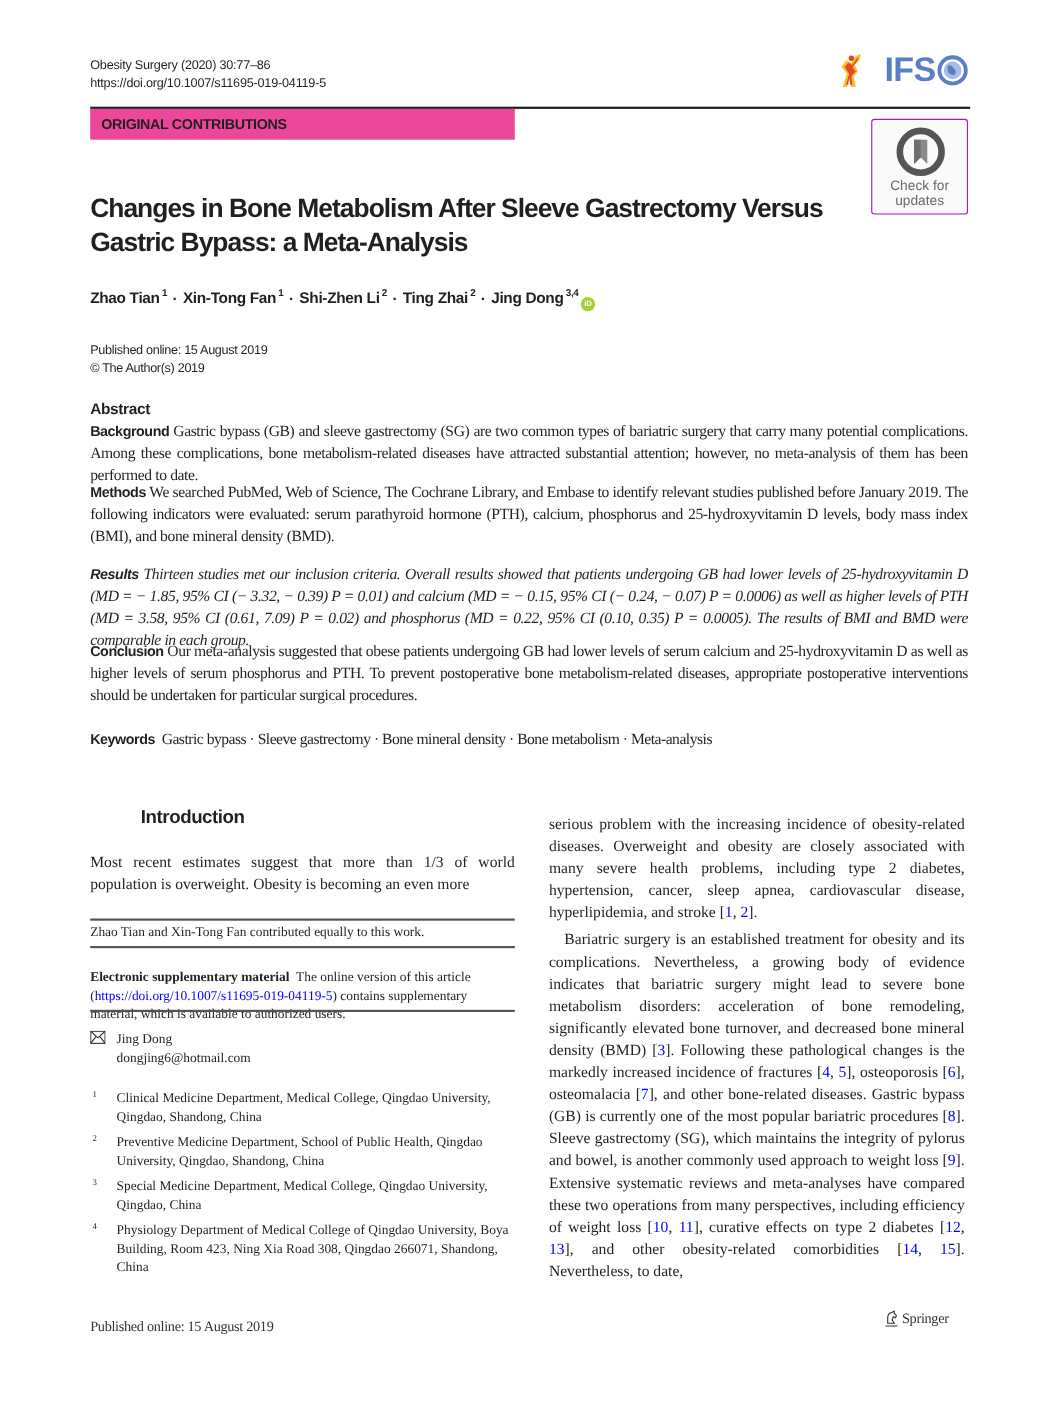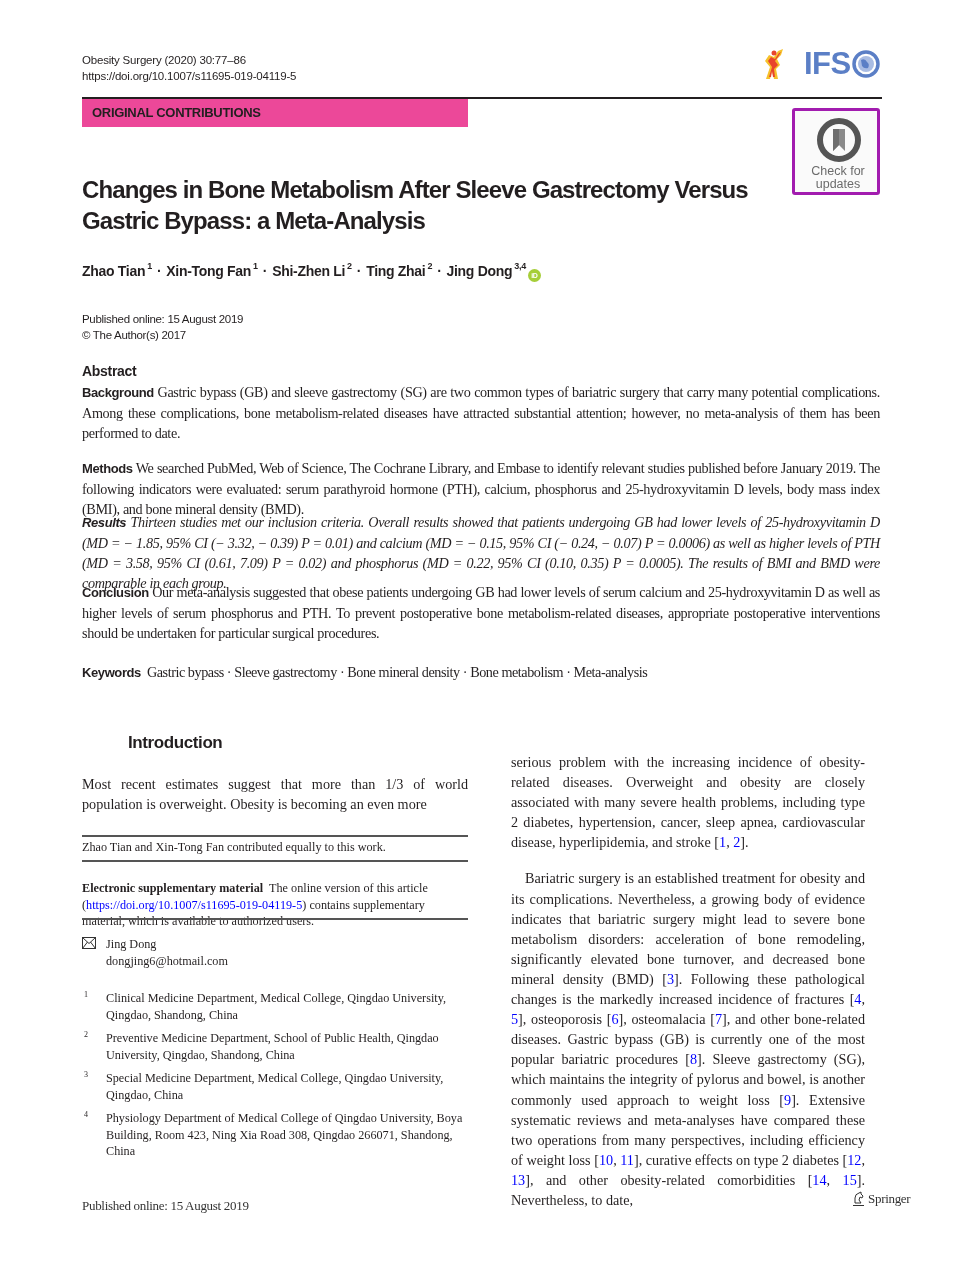--- a/index.html
+++ b/index.html
@@ -18,7 +18,7 @@
   .ifso-text { font-size: 31px; font-weight: bold; color: #5b7fc6; letter-spacing: -0.5px; margin-left: 18px; line-height: 34px; }
   .ifso-globe { width: 28px; height: 28px; margin-left: 1px; }
 
-  .cfu { left: 792px; top: 108px; width: 88px; height: 87px; border: 3px solid #a21caf; border-radius: 3px; background: #fafafa; text-align: center; box-sizing: border-box; }
+  .cfu { left: 792px; top: 108px; width: 88px; height: 87px; border: 1px solid #a21caf; border-radius: 3px; background: #fafafa; text-align: center; box-sizing: border-box; }
   .cfu-icon { position: absolute; left: 21px; top: 6px; width: 46px; height: 46px; }
   .cfu-text { position: absolute; left: 0; width: 86px; top: 54px; font-size: 12.5px; line-height: 13px; color: #6b6b6b; }
 

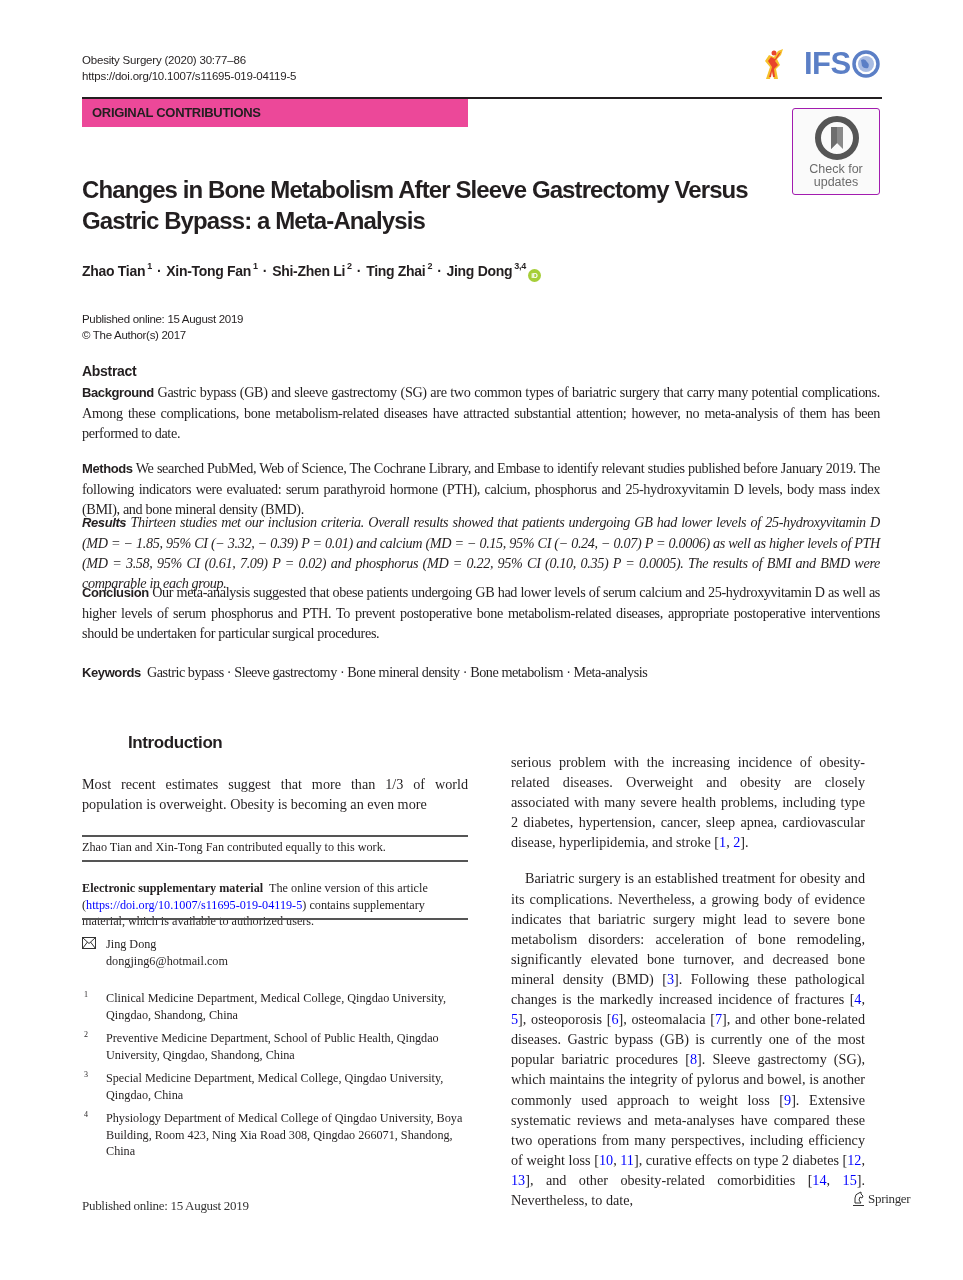--- a/index.html
+++ b/index.html
@@ -114,7 +114,7 @@
 
 <div class="abs pub-info sans">
   <div>Published online: 15 August 2019</div>
-  <div>© The Author(s) 2017</div>
+  <div>© The Author(s) 2019</div>
 </div>
 
 <div class="abs abstract-head sans">Abstract</div>

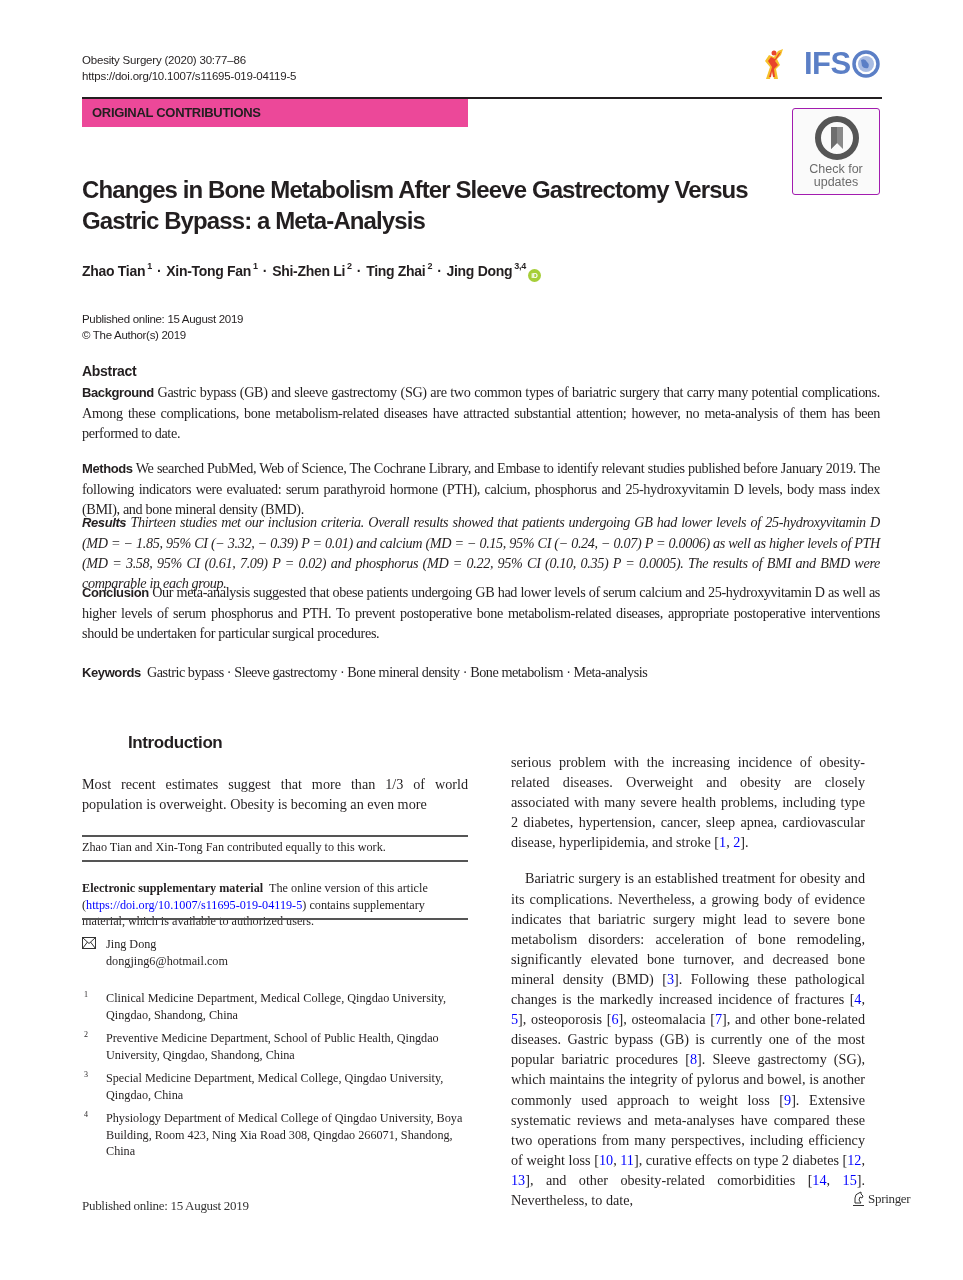--- a/index.html
+++ b/index.html
@@ -122,7 +122,7 @@
 <div class="abs abstract serif" style="top:382px;">
   <b class="lbl">Background</b> <span>Gastric bypass (GB) and sleeve gastrectomy (SG) are two common types of bariatric surgery that carry many potential complications. Among these complications, bone metabolism-related diseases have attracted substantial attention; however, no meta-analysis of them has been performed to date.</span>
 </div>
-<div class="abs abstract serif" style="top:458px;">
+<div class="abs abstract serif" style="top:438px;">
   <b class="lbl">Methods</b> <span>We searched PubMed, Web of Science, The Cochrane Library, and Embase to identify relevant studies published before January 2019. The following indicators were evaluated: serum parathyroid hormone (PTH), calcium, phosphorus and 25-hydroxyvitamin D levels, body mass index (BMI), and bone mineral density (BMD).</span>
 </div>
 <div class="abs abstract serif" style="top:512px;font-style:italic;">

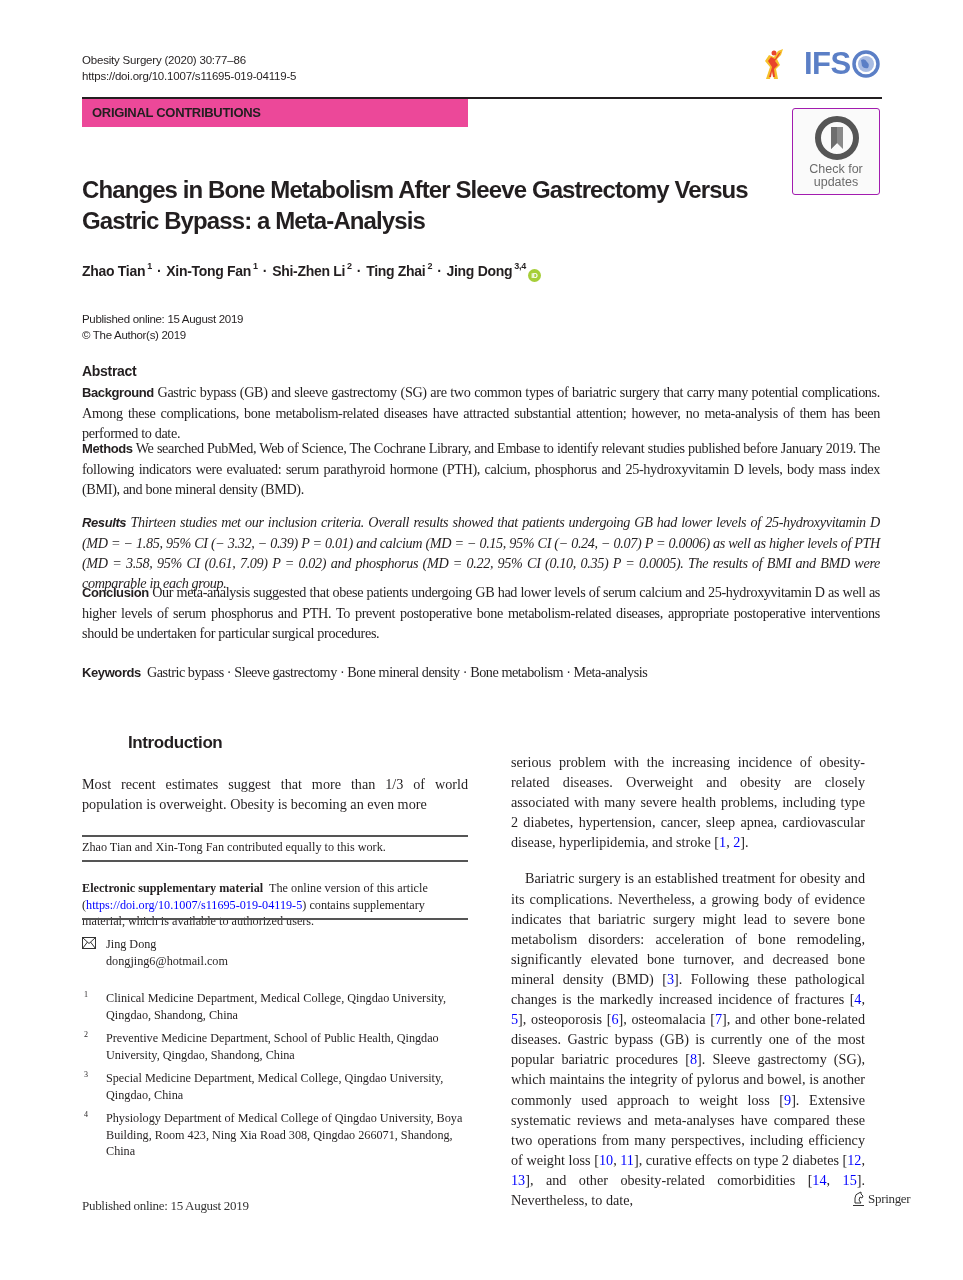--- a/index.html
+++ b/index.html
@@ -40,7 +40,7 @@
   .intro-head { left: 82px; top: 733px; font-size: 17px; font-weight: bold; letter-spacing: -0.4px; margin-left: 46px; }
   .col-left { left: 82px; width: 386px; font-size: 14.2px; line-height: 20px; text-align: justify; }
   .col-right { left: 495px; width: 386px; font-size: 14.2px; line-height: 20.1px; text-align: justify; }
-  .col-right p { margin: 16px; }
+  .col-right p { margin: 4px; }
   .col-right p.indent { text-indent: 14px; }
   .cite { color: #0000ff; }
 

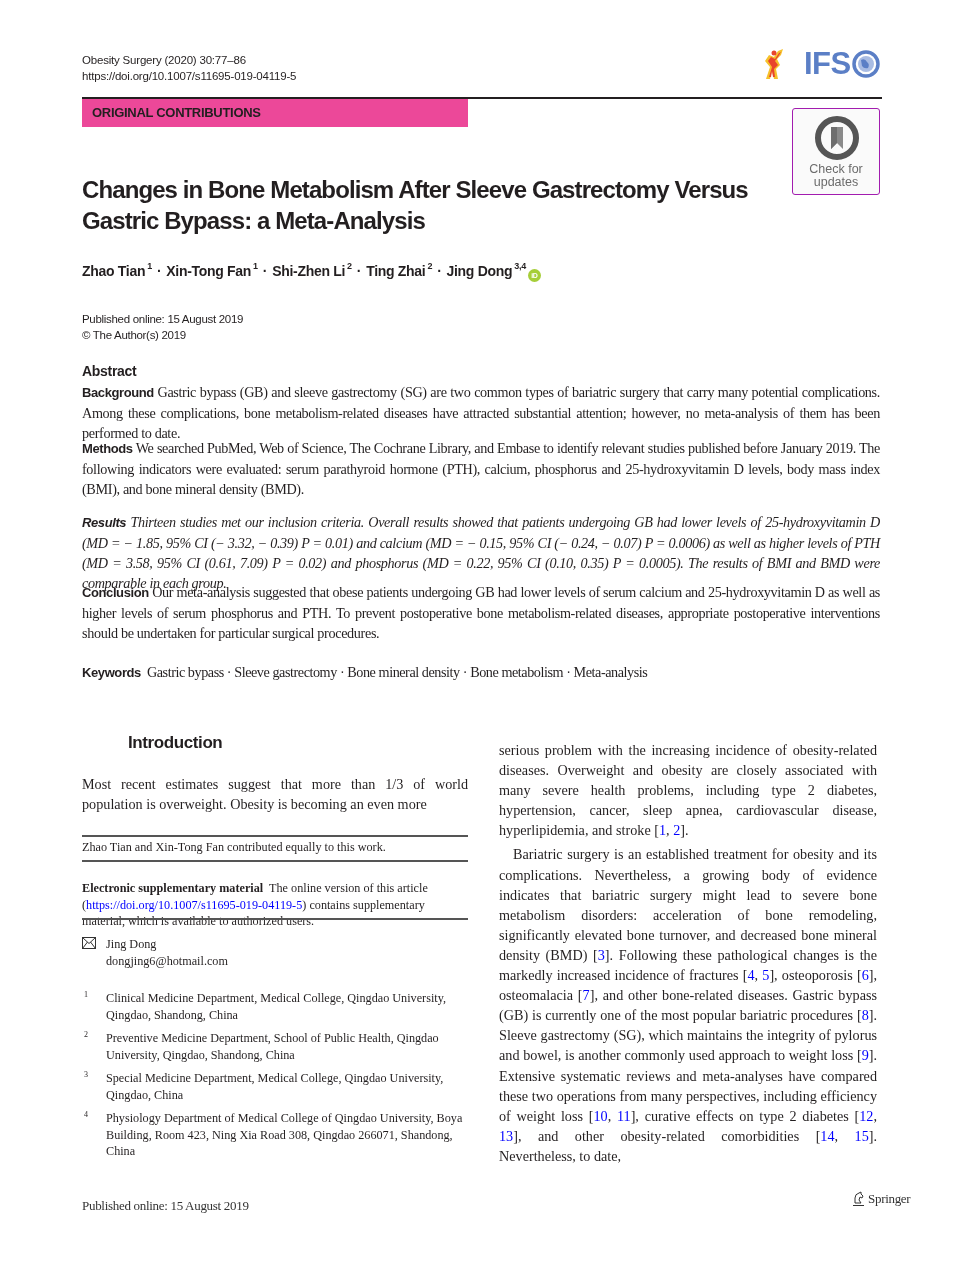--- a/index.html
+++ b/index.html
@@ -57,7 +57,7 @@
   .aff .txt { position: absolute; left: 24px; top: 0; width: 366px; }
 
   .footer-left { left: 82px; top: 1198px; font-size: 13px; letter-spacing: -0.3px; color: #333; }
-  .footer-right { left: 852px; top: 1191px; font-size: 13px; letter-spacing: -0.3px; color: #333; display: flex; align-items: flex-start; }
+  .footer-right { left: 804px; top: 1191px; font-size: 13px; letter-spacing: -0.3px; color: #333; display: flex; align-items: flex-start; }
   .springer-icon { width: 13px; height: 16px; margin-right: 3px; }
 </style>
 </head>

